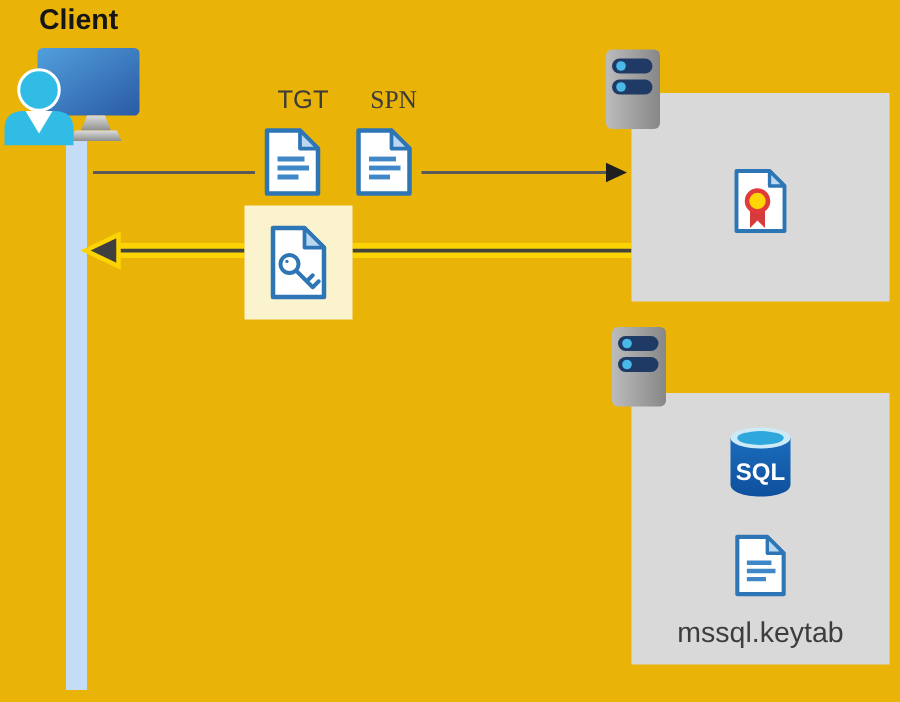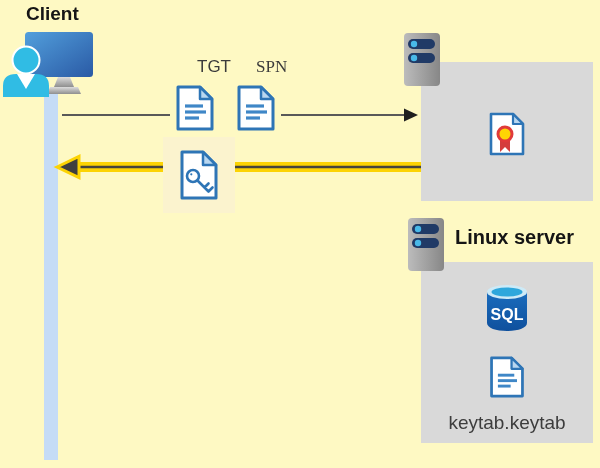--- a/index.html
+++ b/index.html
@@ -4,7 +4,7 @@
 <style>
   html,body{margin:0;padding:0;background:#fff;}
   #canvas{
-    position:relative;width:600px;height:468px;background:#fef9c3;
+    position:relative;width:600px;height:468px;background:#eab308;
     font-family:"Liberation Sans",sans-serif;overflow:hidden;
   }
   .abs{position:absolute;}

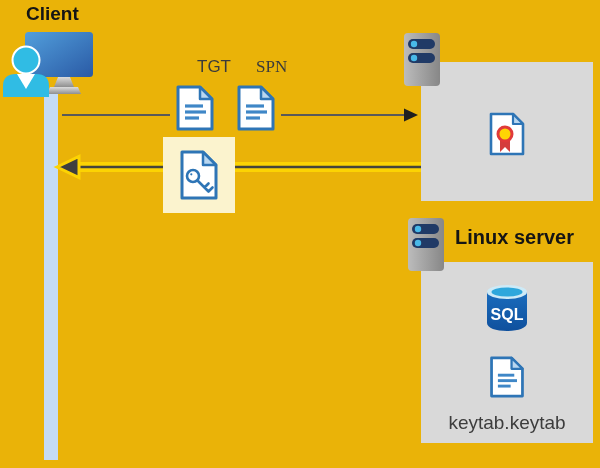--- a/index.html
+++ b/index.html
@@ -12,7 +12,7 @@
   .client-label{left:26px;top:3px;font-size:19px;}
   .dc-label{left:455px;top:7px;width:118px;}
   .linux-label{left:455px;top:226px;width:140px;white-space:nowrap;}
-  .ticket-label{top:57px;width:46px;text-align:left;font-size:17px;color:#3b3b3b;margin-left:24px;}
+  .ticket-label{top:57px;width:46px;text-align:right;font-size:17px;color:#3b3b3b;}
   .tgt-label{left:173px;}
   .spn-label{left:232px;font-family:Liberation Serif, serif;}
   .keytab-label{left:421px;top:412px;width:172px;text-align:center;font-size:19px;color:#3d3d3d;}

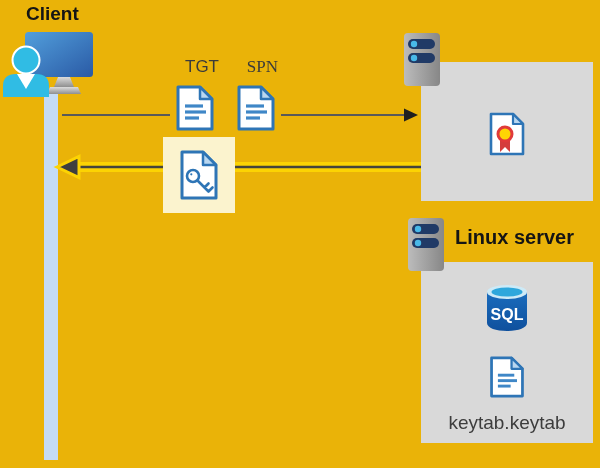--- a/index.html
+++ b/index.html
@@ -127,7 +127,6 @@
     <circle cx="18" cy="23" r="7" fill="#ffd504" stroke="#e03a3a" stroke-width="3"></circle>
   </svg>
 
-  <div class="abs heading linux-label">Linux server</div>
   <div class="abs gray-box linux-box"></div>
   <svg class="abs" style="left:407px;top:217px" width="38" height="55" viewBox="0 0 38 55">
     <defs>

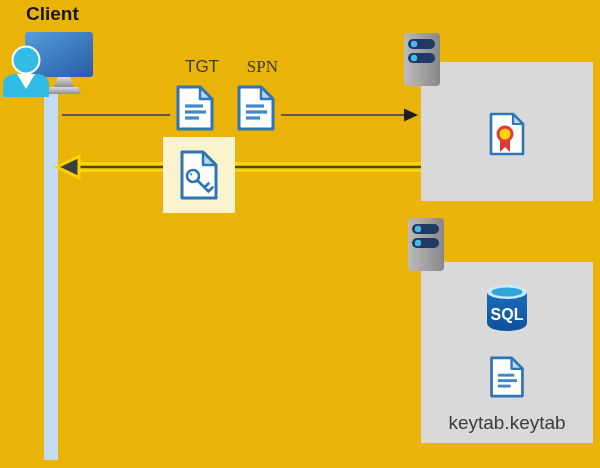--- a/index.html
+++ b/index.html
@@ -165,7 +165,7 @@
     </g>
   </svg>
 
-  <div class="abs keytab-label">keytab.keytab</div>
+  <div class="abs keytab-label">mssql.keytab</div>
 
 </div>
 

